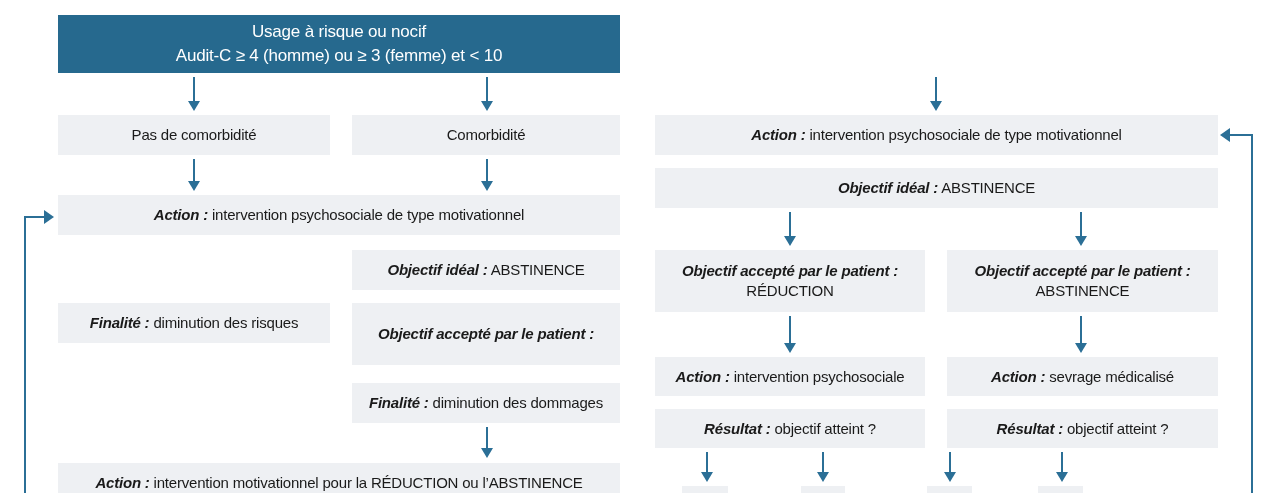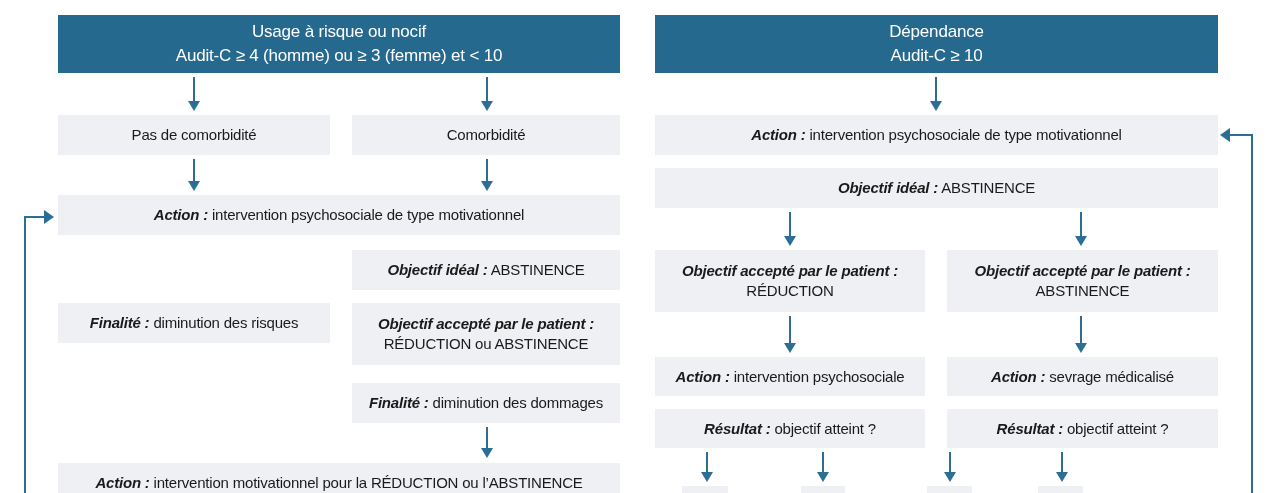--- a/index.html
+++ b/index.html
@@ -113,10 +113,6 @@
   <div class="line" style="left:24px;top:216px;width:22px;height:2px"></div>
   <div class="head-right" style="left:44px;top:210px"></div>
 
-  <div class="hdr" style="left:655px;top:15px;width:563px;height:58px">
-    <div>Dépendance</div>
-    <div>Audit-C ≥ 10</div>
-  </div>
 
   <div class="arrow-down" style="left:935px;top:77px;height:25px"></div>
 

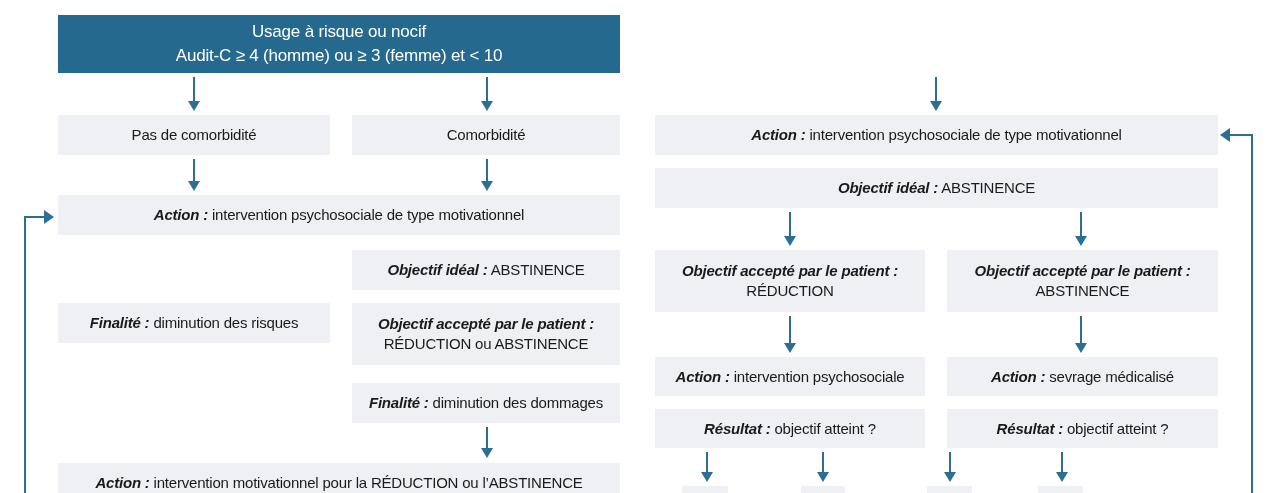--- a/index.html
+++ b/index.html
@@ -89,7 +89,6 @@
   <div class="box" style="left:352px;top:303px;width:268px;height:62px">
     <div class="content">
       <span class="pfx block">Objectif accepté par le patient :</span>
-      <span>RÉDUCTION ou ABSTINENCE</span>
     </div>
   </div>
 

